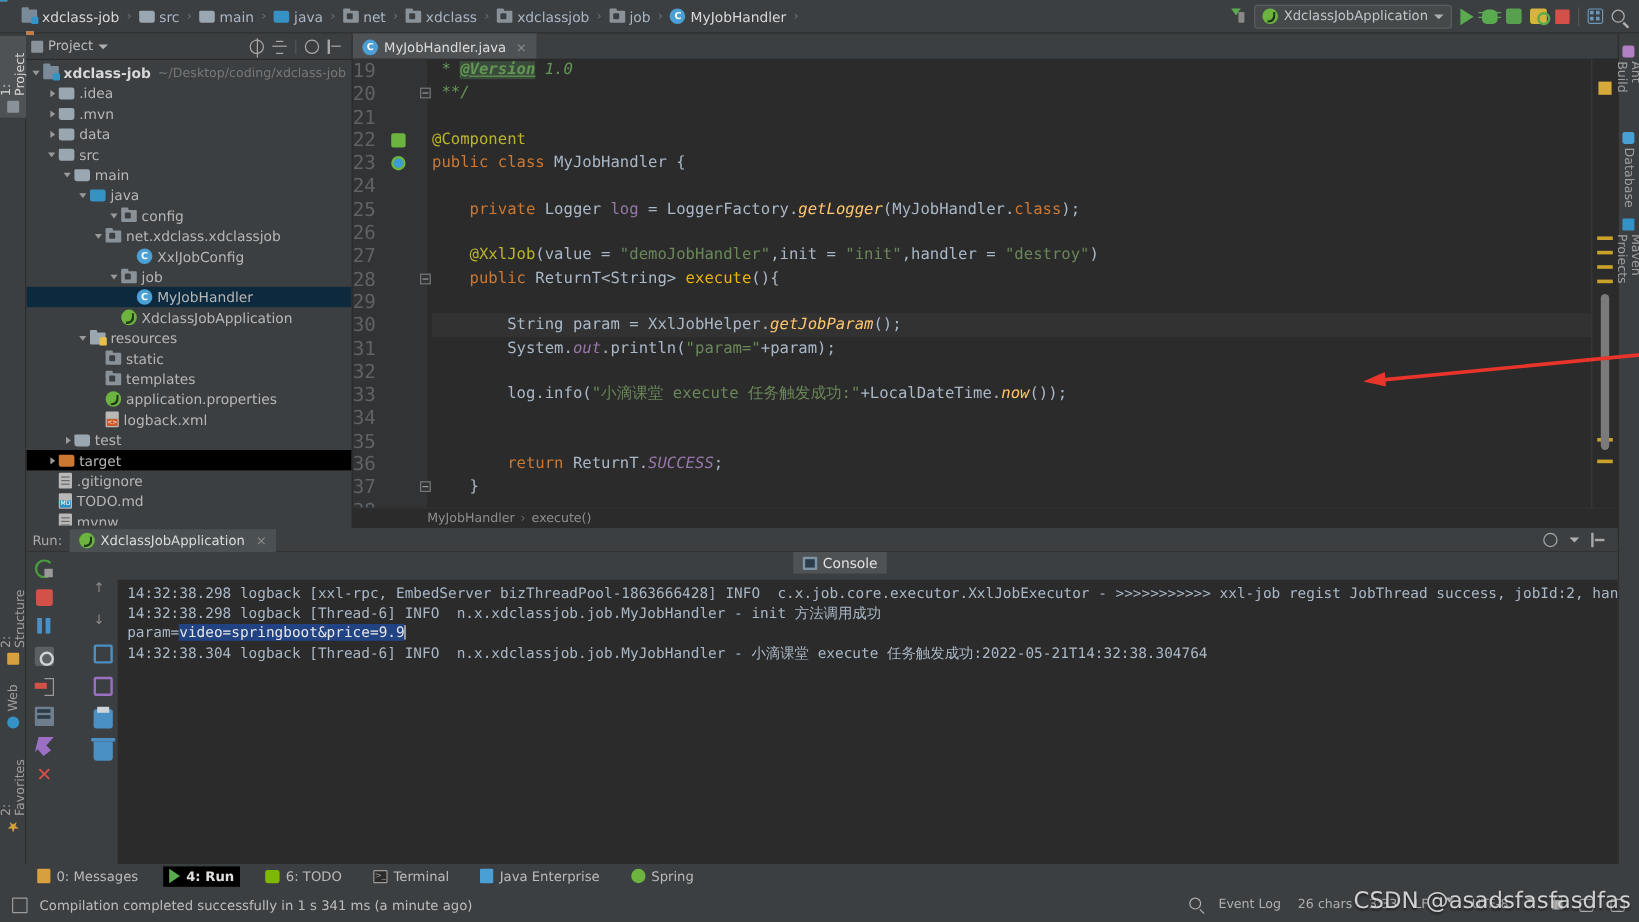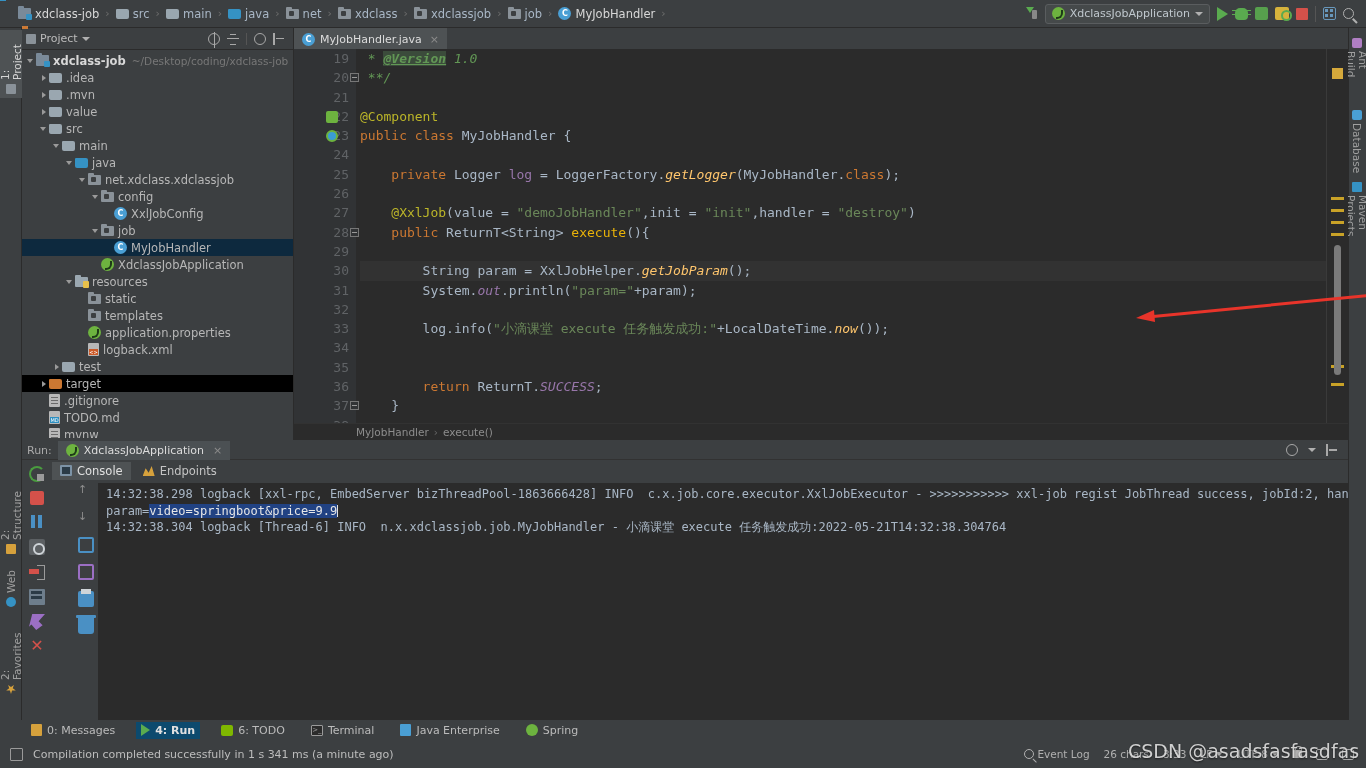--- a/index.html
+++ b/index.html
@@ -152,7 +152,7 @@
   .code-area { position: relative; height: 391px; display: flex; background: #2b2b2b;
     font-family: "DejaVu Sans Mono", monospace; font-size: 13px; }
   .gutter { width: 62px; flex: none; position: relative; background: #313335; }
-  .gln { height: 19.3px; line-height: 19.3px; text-align: right; padding-right: 7px; color: #606366; font-size: 13px; }
+  .gln { height: 19.3px; line-height: 19.3px; text-align: left; padding-right: 7px; color: #606366; font-size: 16px; }
   .gmark { position:absolute; right: 18px; width: 12px; height: 12px; }
   .gmark.bean { border-radius:2px; background:#6db33f; }
   .gmark.beanleaf { border-radius:50%; background:#3b9cd4; border:2px solid #6db33f; box-sizing:border-box;}

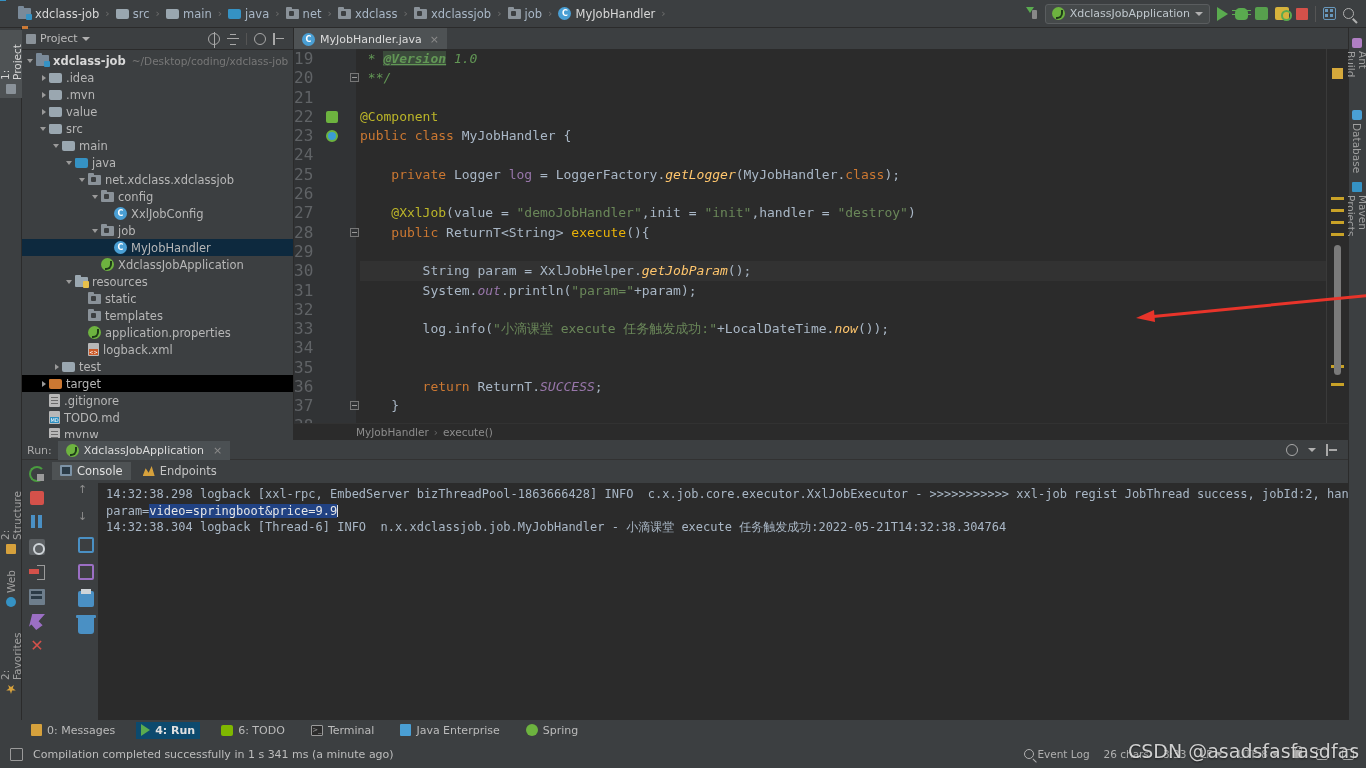--- a/index.html
+++ b/index.html
@@ -409,7 +409,7 @@
           <span class="ind" style="width: 13px;"></span>
           <span class="arrow r"></span>
           <span class="ic-folder"></span>
-          <span class="lbl">value</span>
+          <span class="lbl">data</span>
         </div>
         <div class="trow">
           <span class="ind" style="width: 13px;"></span>

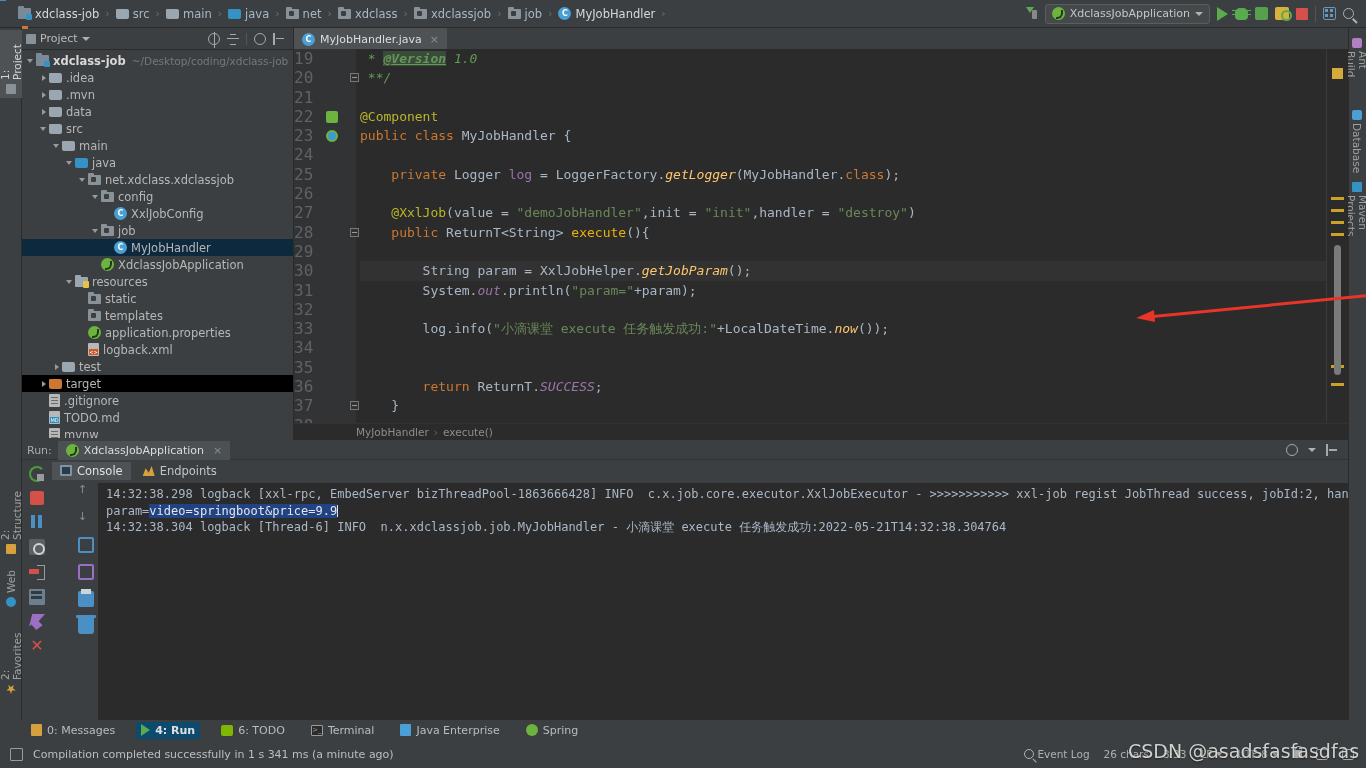--- a/index.html
+++ b/index.html
@@ -430,16 +430,16 @@
           <span class="lbl">java</span>
         </div>
         <div class="trow">
+          <span class="ind" style="width: 65px;"></span>
+          <span class="arrow d"></span>
+          <span class="ic-pkg"></span>
+          <span class="lbl">config</span>
+        </div>
+        <div class="trow">
           <span class="ind" style="width: 52px;"></span>
           <span class="arrow d"></span>
           <span class="ic-pkg"></span>
           <span class="lbl">net.xdclass.xdclassjob</span>
-        </div>
-        <div class="trow">
-          <span class="ind" style="width: 65px;"></span>
-          <span class="arrow d"></span>
-          <span class="ic-pkg"></span>
-          <span class="lbl">config</span>
         </div>
         <div class="trow">
           <span class="ind" style="width: 78px;"></span>

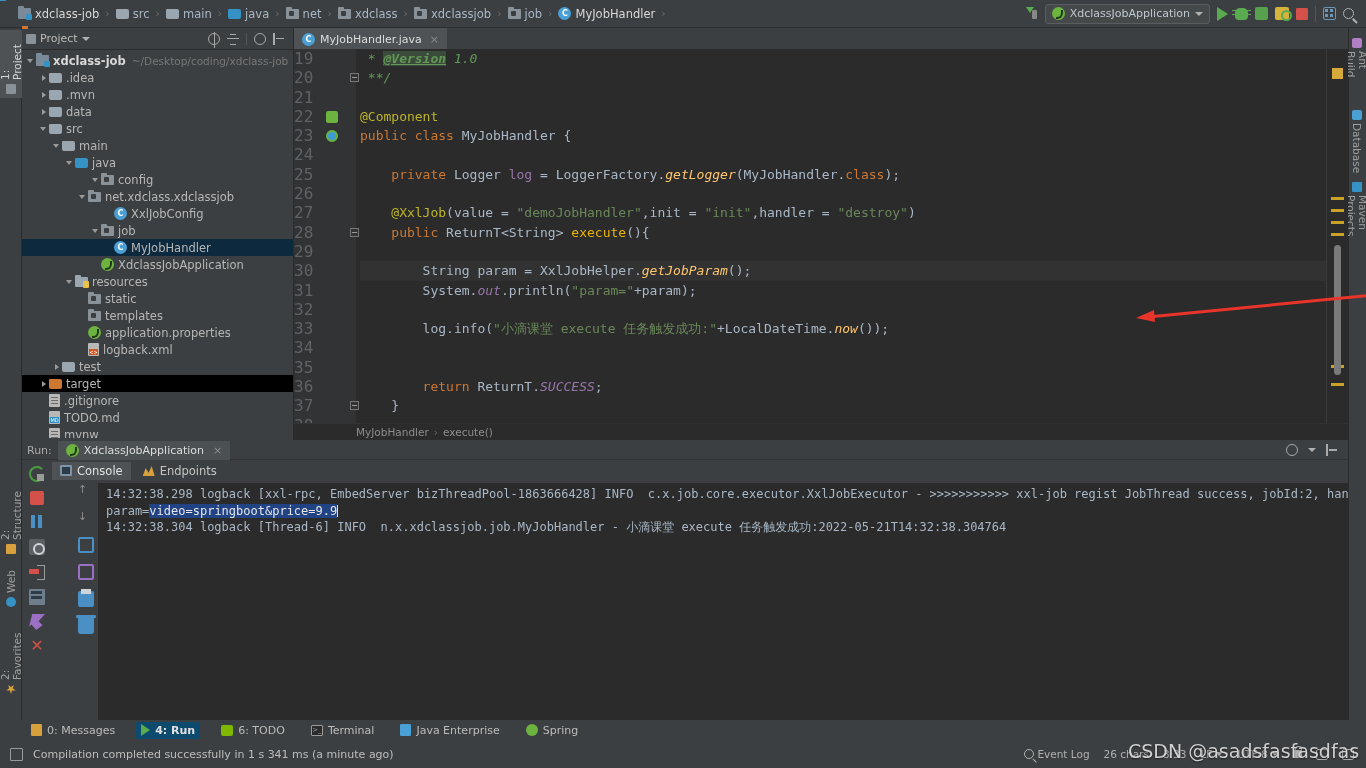--- a/index.html
+++ b/index.html
@@ -195,7 +195,7 @@
   .runtab .x { color:#8b8b8b; margin-left:4px;}
   .run-head-right { margin-left:auto; display:flex; align-items:center; gap:10px; padding-right:10px;}
 
-  .run-sub { height: 21px; display: flex; align-items: center; padding-left: 30px; gap: 4px; }
+  .run-sub { height: 21px; display: flex; align-items: center; padding-left: 30px; gap: 4px; flex-direction: column; }
   .subtab { display:flex; align-items:center; gap:5px; padding: 2px 8px; font-size:11.5px; color:#c4c4c4; }
   .subtab.sel { background:#4e5254; color:#e0e0e0;}
   .ic-console{width:12px;height:11px;background:#7d93a6;border-radius:1px;position:relative;}

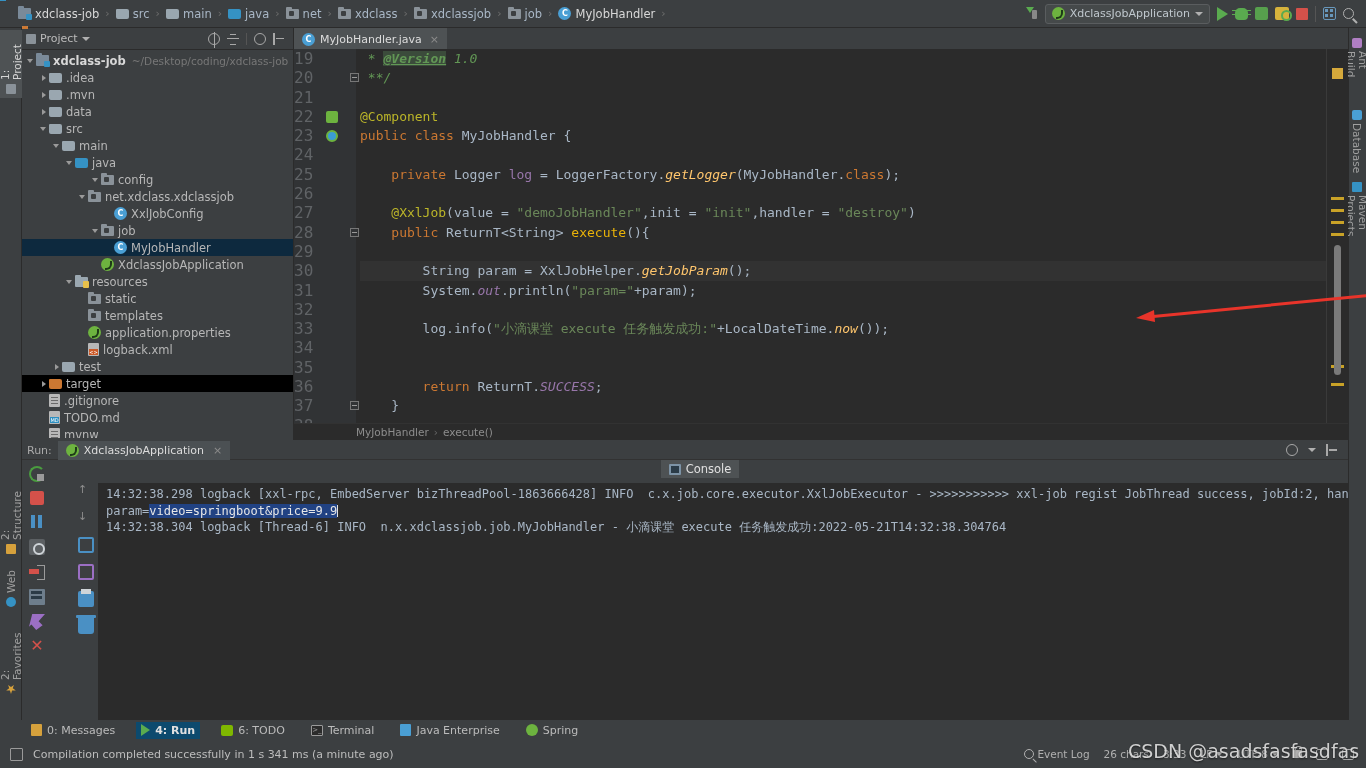--- a/index.html
+++ b/index.html
@@ -659,6 +659,7 @@
 
     <div class="console" id="console">
         <div class="logline"><span>14:32:38.298 logback [xxl-rpc, EmbedServer bizThreadPool-1863666428] INFO  c.x.job.core.executor.XxlJobExecutor - &gt;&gt;&gt;&gt;&gt;&gt;&gt;&gt;&gt;&gt;&gt; xxl-job regist JobThread success, jobId:2, handler:</span></div>
+        <div class="logline"><span>14:32:38.298 logback [Thread-6] INFO  n.x.xdclassjob.job.MyJobHandler - init 方法调用成功</span></div>
         <div class="logline"><span>param=</span><span class="sel-text">video=springboot&amp;price=9.9</span><span class="caret"></span></div>
         <div class="logline"><span>14:32:38.304 logback [Thread-6] INFO  n.x.xdclassjob.job.MyJobHandler - 小滴课堂 execute 任务触发成功:2022-05-21T14:32:38.304764</span></div>
       </div>

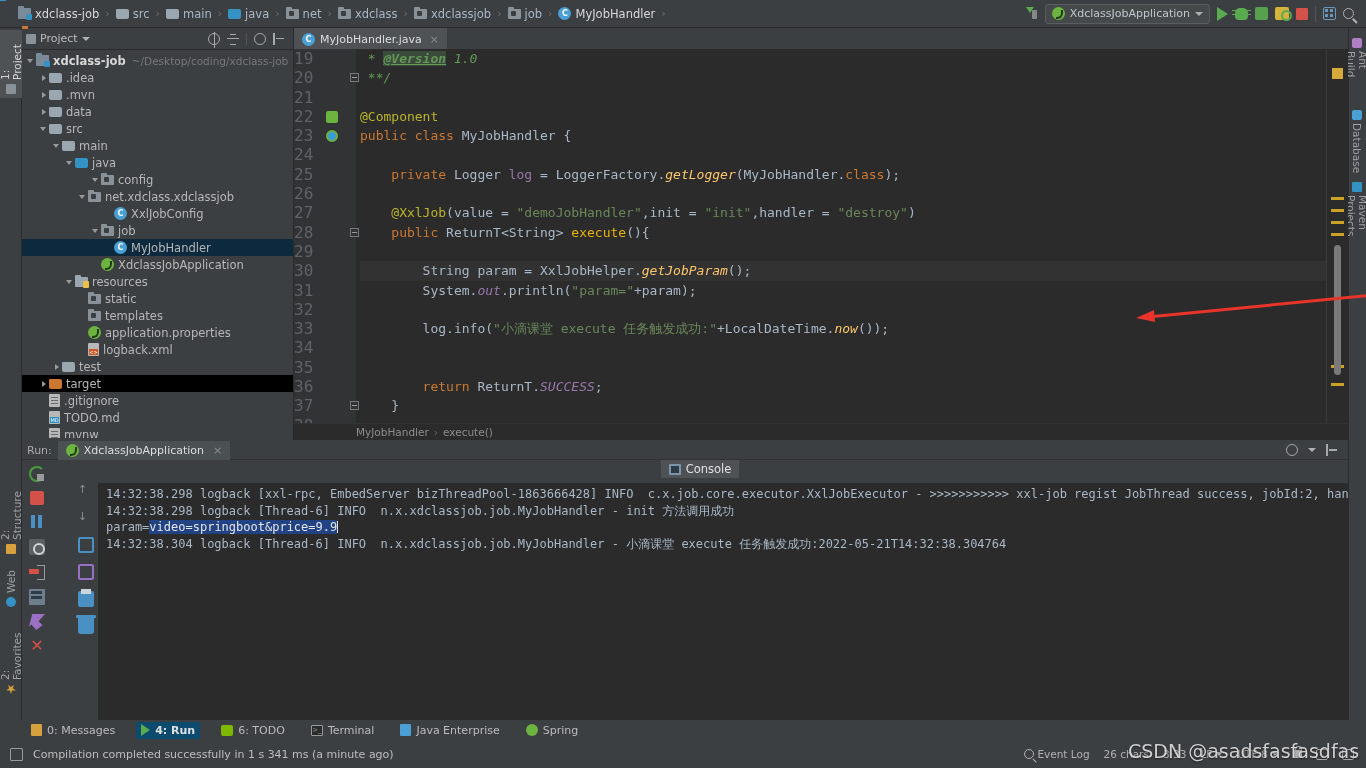--- a/index.html
+++ b/index.html
@@ -241,7 +241,7 @@
   .botbar { position: absolute; left: 0; bottom: 28px; width: 1366px; height: 20px;
     background: #3c3f41; display:flex; align-items:center; padding-left: 26px; gap: 16px; }
   .btab { display:flex; align-items:center; gap:5px; font-size:11px; color:#bbbbbb; padding: 2px 5px;}
-  .btab.sel { background:#0c4a6e; color:#e0e0e0; font-weight:bold;text-align:right;}
+  .btab.sel { background:#000000; color:#e0e0e0; font-weight:bold;text-align:right;}
   .ic-msg{width:11px;height:12px;background:#d6a13c;border-radius:1px;}
   .ic-run{width:0;height:0;border-left:9px solid #5aab4f;border-top:6px solid transparent;border-bottom:6px solid transparent;}
   .ic-todo{width:12px;height:11px;background:#7fb800;border-radius:2px;}

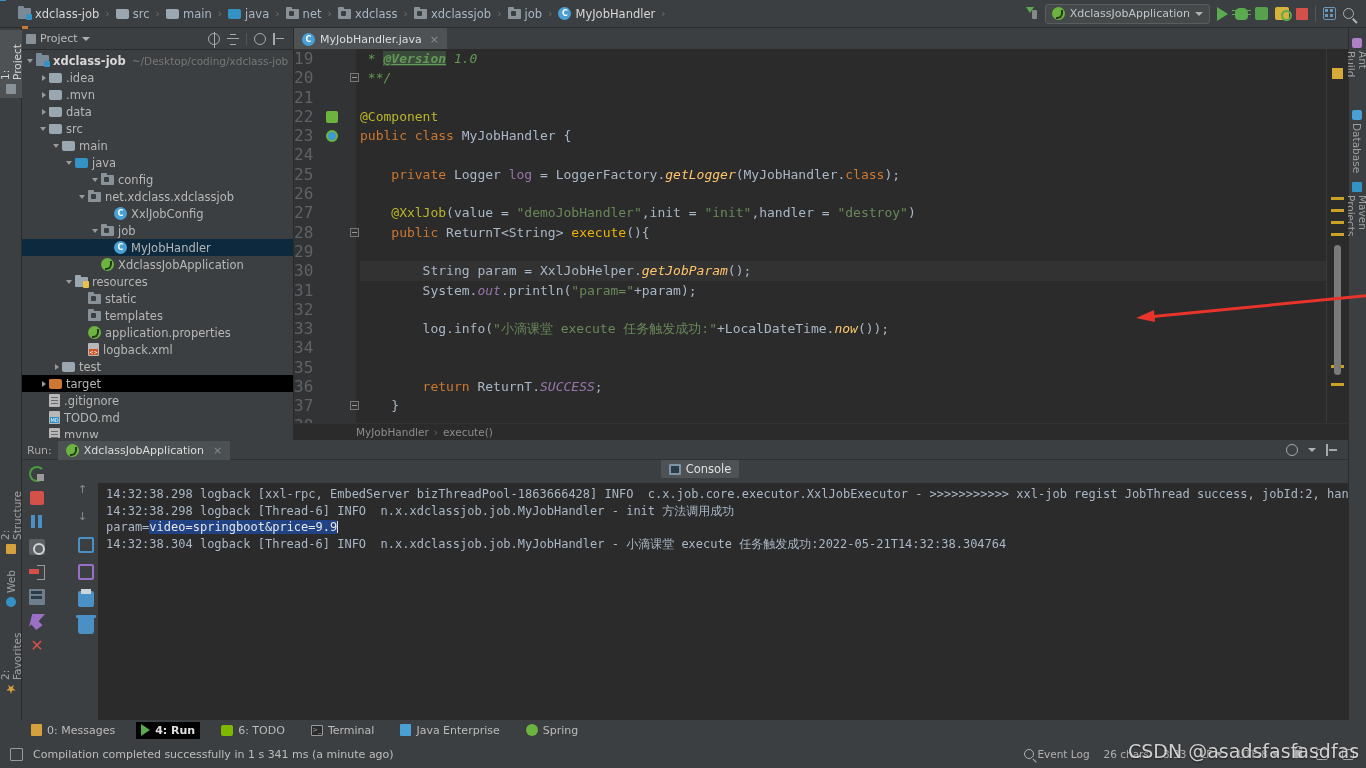--- a/index.html
+++ b/index.html
@@ -254,7 +254,7 @@
   .st-icon { width: 13px; height: 13px; border: 1.5px solid #9a9a9a; border-radius: 1px; margin-right: 10px; }
   .st-text { font-size: 11px; color: #bdbdbd; }
   .st-right { margin-left:auto; display:flex; align-items:center; gap:14px; padding-right:12px; font-size:10.5px; color:#b0b0b0;}
-  .st-right .it { display:flex; align-items:center; gap:3px;}
+  .st-right .it { display:flex; align-items:flex-start; gap:14px;}
   .magnify { width:10px;height:10px;border:1.4px solid #b0b0b0;border-radius:50%;position:relative;}
   .magnify::after{content:"";position:absolute;right:-4px;bottom:-3px;width:5px;height:1.4px;background:#b0b0b0;transform:rotate(45deg);}
   .lockic { width:9px;height:8px;background:#b0b0b0;border-radius:1px;position:relative;}

